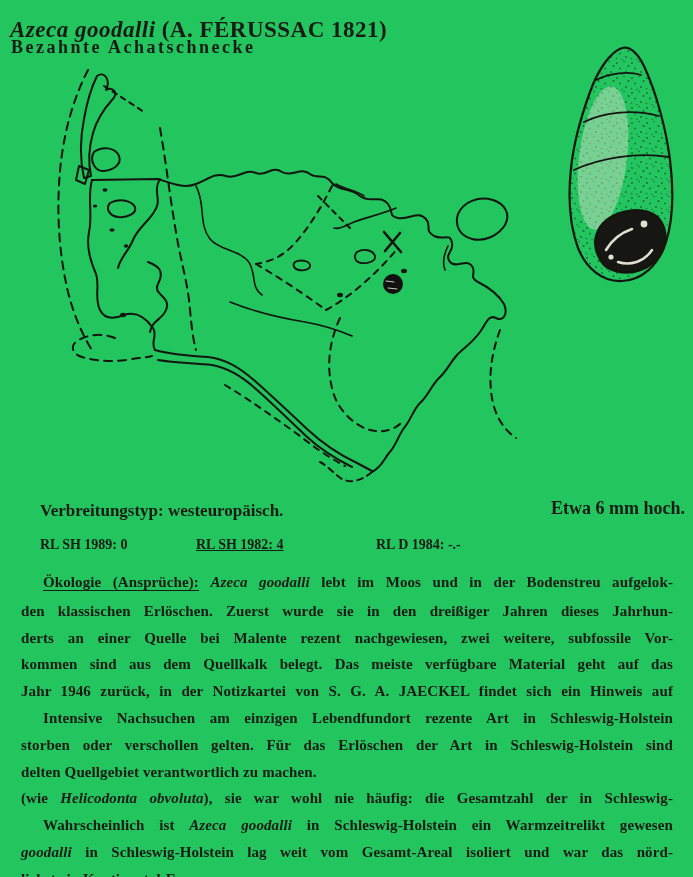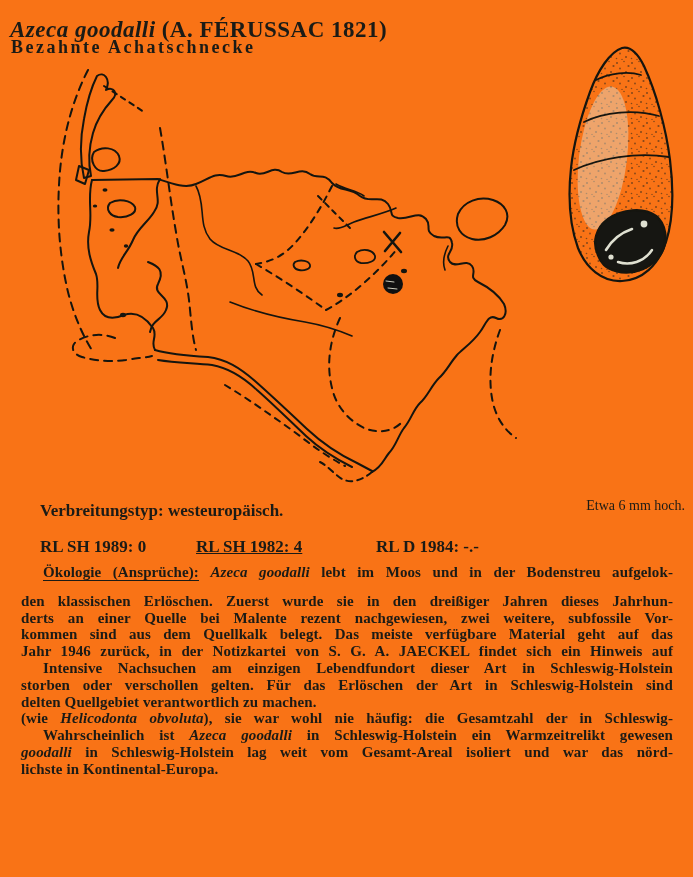--- a/index.html
+++ b/index.html
@@ -5,7 +5,7 @@
   html,body{margin:0;padding:0;}
   .page{
     position:relative;width:693px;height:877px;overflow:hidden;
-    background:#f97316;color:#1b1b16;
+    background:#22c55e;color:#1b1b16;
     font-family:"Liberation Serif", serif;
   }
   .layer{position:absolute;left:0;top:0;}

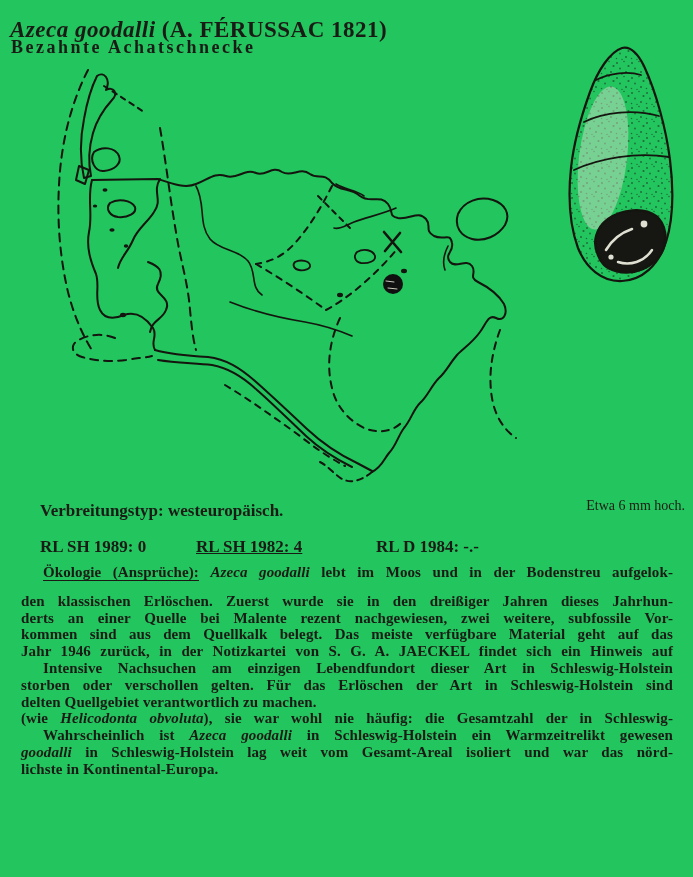--- a/index.html
+++ b/index.html
@@ -20,7 +20,7 @@
     letter-spacing:2.5px;white-space:nowrap;
   }
   
-  .size-note{position:absolute;right:8px;top:498px;font-size:14px;font-weight:normal;white-space:nowrap;margin-left:40px;}
+  .size-note{position:absolute;right:8px;top:498px;font-size:18px;font-weight:bold;white-space:nowrap;margin-left:40px;}
   .vtype{position:absolute;left:40px;top:501px;font-size:17px;font-weight:bold;white-space:nowrap;}
   .rl-row{position:absolute;left:0;top:537px;width:693px;height:19px;font-size:17px;font-weight:bold;}
   .rl-row span{position:absolute;white-space:nowrap;}

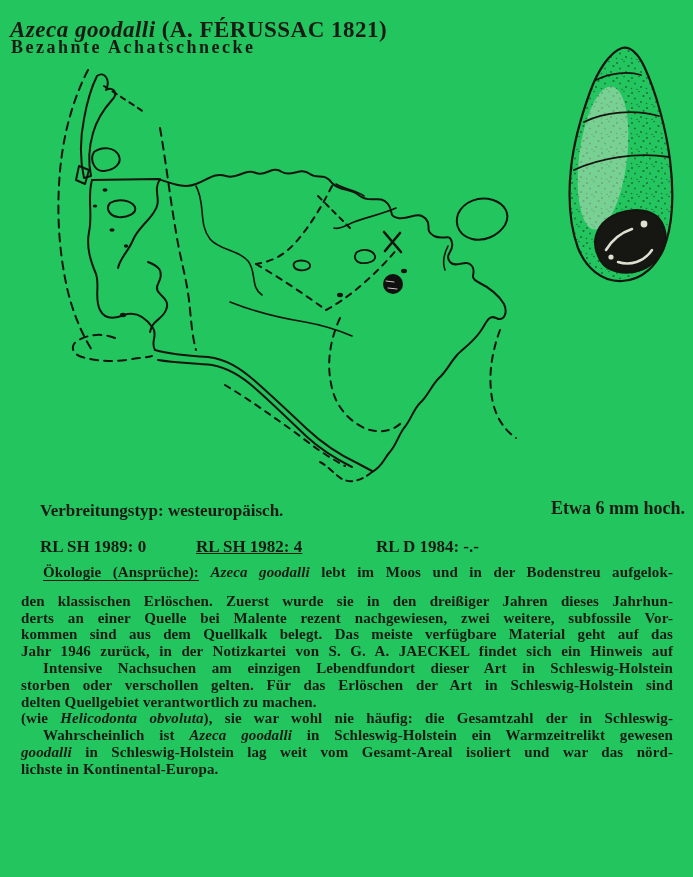--- a/index.html
+++ b/index.html
@@ -22,7 +22,7 @@
   
   .size-note{position:absolute;right:8px;top:498px;font-size:18px;font-weight:bold;white-space:nowrap;margin-left:40px;}
   .vtype{position:absolute;left:40px;top:501px;font-size:17px;font-weight:bold;white-space:nowrap;}
-  .rl-row{position:absolute;left:0;top:537px;width:693px;height:19px;font-size:17px;font-weight:bold;}
+  .rl-row{position:absolute;left:0;top:537px;width:693px;height:19px;font-size:14px;font-weight:bold;}
   .rl-row span{position:absolute;white-space:nowrap;}
   .rl-row .rl0{left:40px;} .rl-row .rl1{left:196px;text-decoration:underline;} .rl-row .rl2{left:376px;}
   

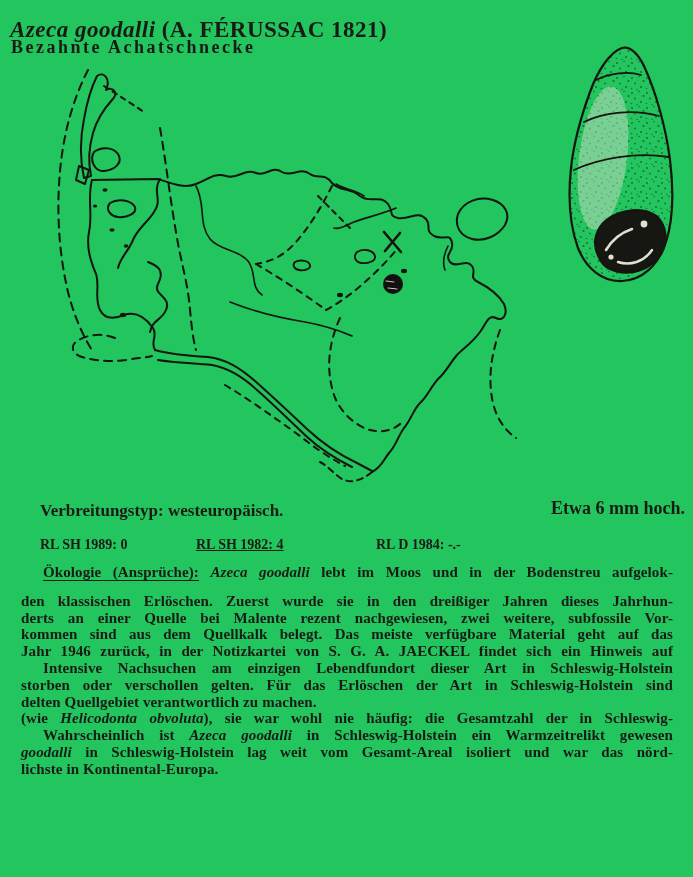--- a/index.html
+++ b/index.html
@@ -32,7 +32,7 @@
   }
   .para{margin:0;}
   .para + .para.gap{margin-top:12px;}
-  .tline{text-align:justify;text-align-last:justify;}
+  .tline{text-align:justify;text-align-last:justify;margin-top:10px;}
   .tline.last{text-align-last:left;}
   .tline.ind{text-indent:22px;}
   .tline .it{font-style:italic;}

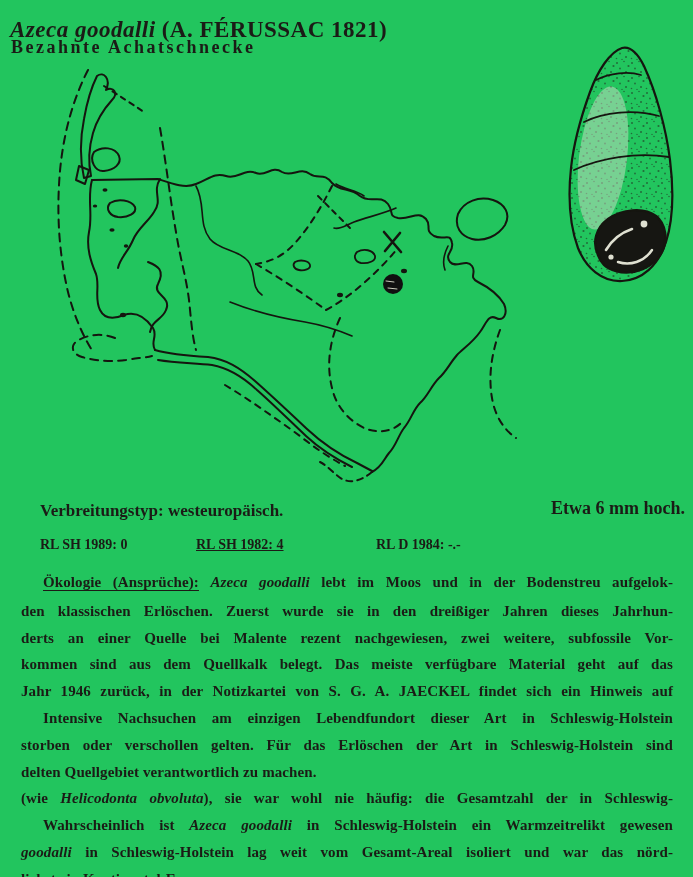--- a/index.html
+++ b/index.html
@@ -211,7 +211,7 @@
         <div class="tline"><span>Jahr 1946 zurück, in der Notizkartei von S. G. A. JAECKEL findet sich ein Hinweis auf</span></div>
       </div>
       <div class="para">
-        <div class="tline ind"><span>Intensive Nachsuchen am einzigen Lebendfundort dieser Art in Schleswig-Holstein</span></div>
+        <div class="tline ind"><span>Intensive Nachsuchen am einzigen Lebendfundort rezente Art in Schleswig-Holstein</span></div>
         <div class="tline"><span>storben oder verschollen gelten. Für das Erlöschen der Art in Schleswig-Holstein sind</span></div>
         <div class="tline last"><span>delten Quellgebiet verantwortlich zu machen.</span></div>
       </div>

